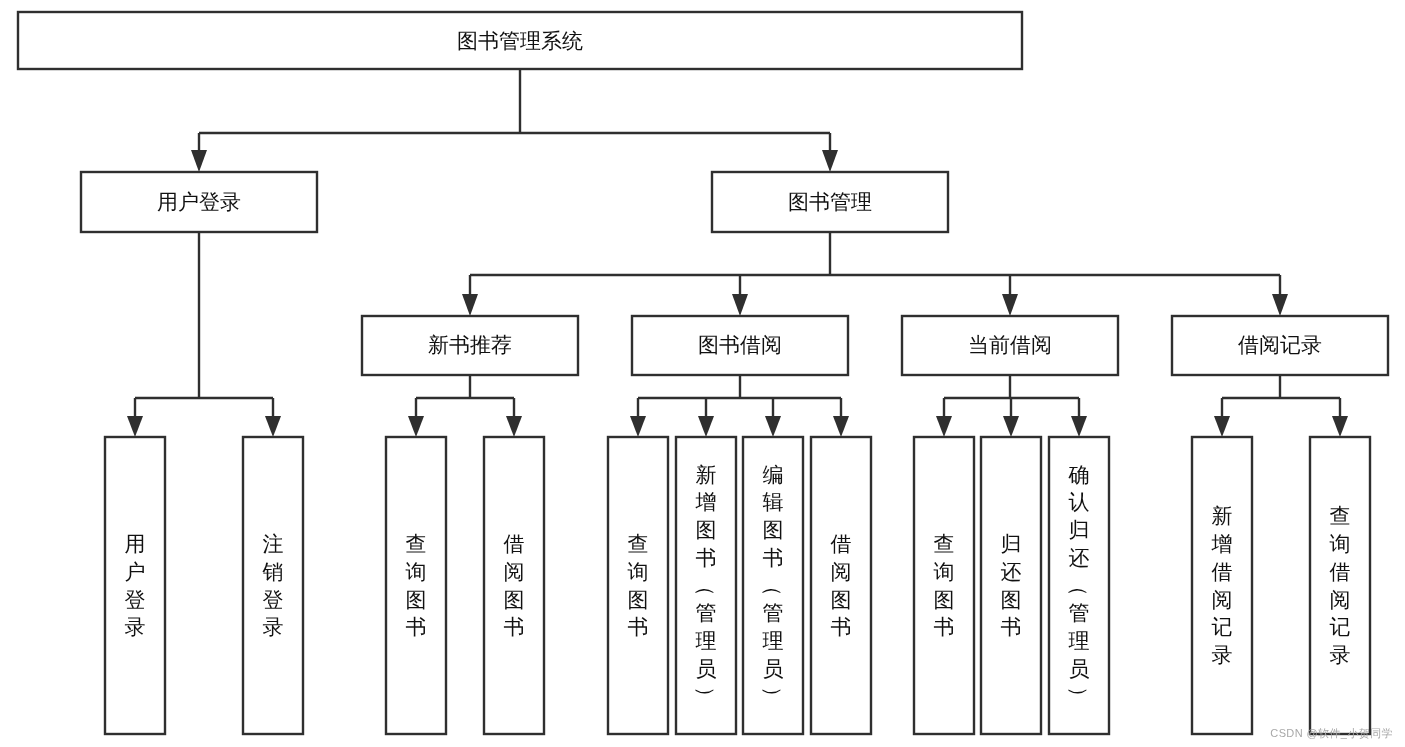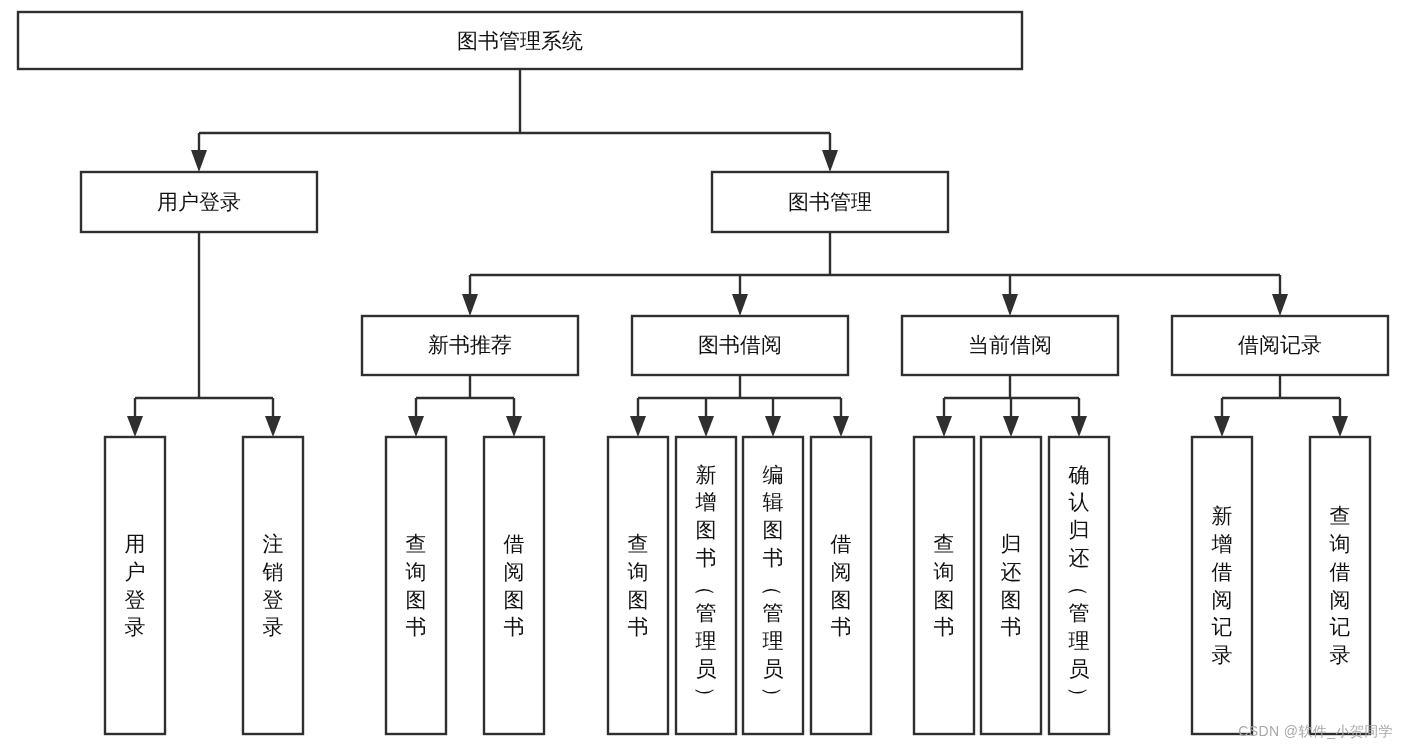--- a/index.html
+++ b/index.html
@@ -52,7 +52,7 @@
     right: 12px;
     bottom: 6px;
     font-family: "Liberation Sans", "DejaVu Sans", sans-serif;
-    font-size: 14px;
+    font-size: 11px;
     color: #a8a8a8;
     letter-spacing: 0.4px;
     white-space: nowrap;

